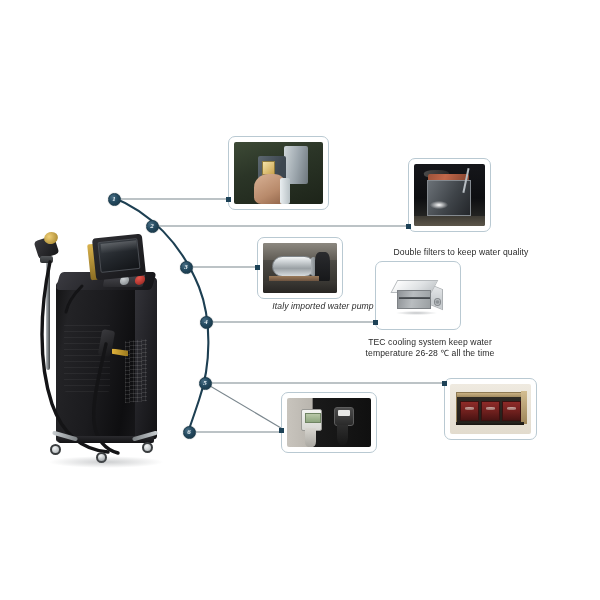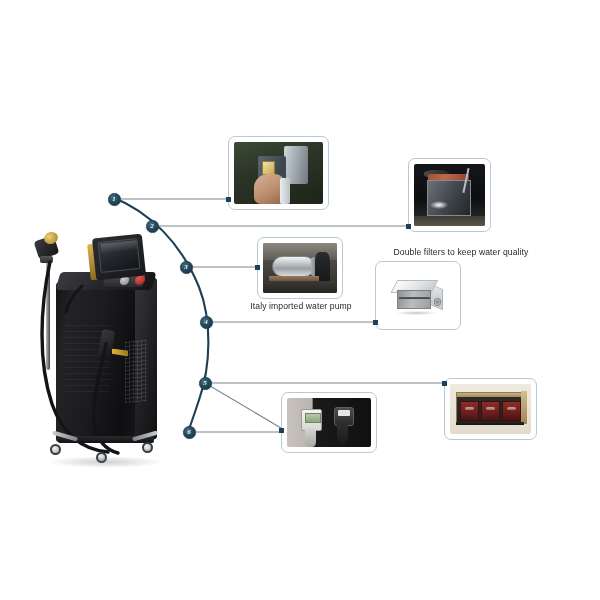--- a/index.html
+++ b/index.html
@@ -492,7 +492,7 @@
     </div>
   </div>
   <div class="nub" style="left:257px; top:267px;"></div>
-  <div class="caption" style="left:238px; top:301px; width:126px;">Italy imported water pump</div>
+  <div class="caption" style="left:260px; top:301px; width:126px;font-style:italic;">Italy imported water pump</div>
 
   <div class="card" style="left:375px; top:261px; width:86px; height:69px;">
     <div class="photo ph-tec">

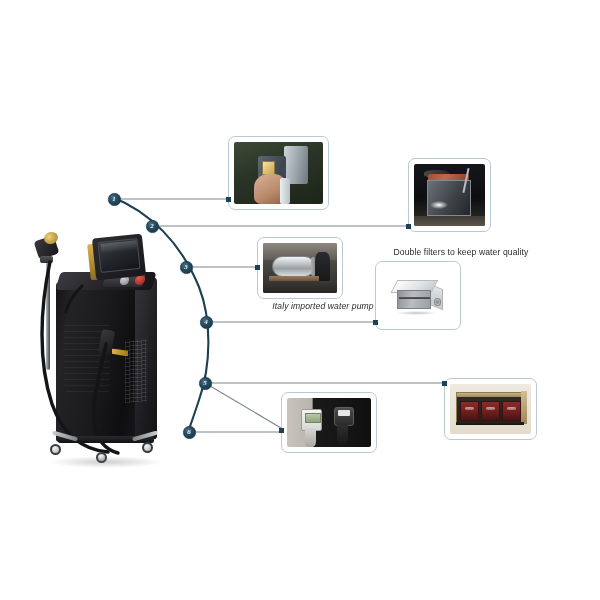--- a/index.html
+++ b/index.html
@@ -505,6 +505,8 @@
     </div>
   </div>
   <div class="nub" style="left:375px; top:322px;"></div>
+  <div class="caption" style="left:337px; top:337px; width:186px;">TEC cooling system keep water
+temperature 26-28 ℃  all the time</div>
 
   <div class="card" style="left:281px; top:392px; width:96px; height:61px;">
     <div class="photo ph-conn">

